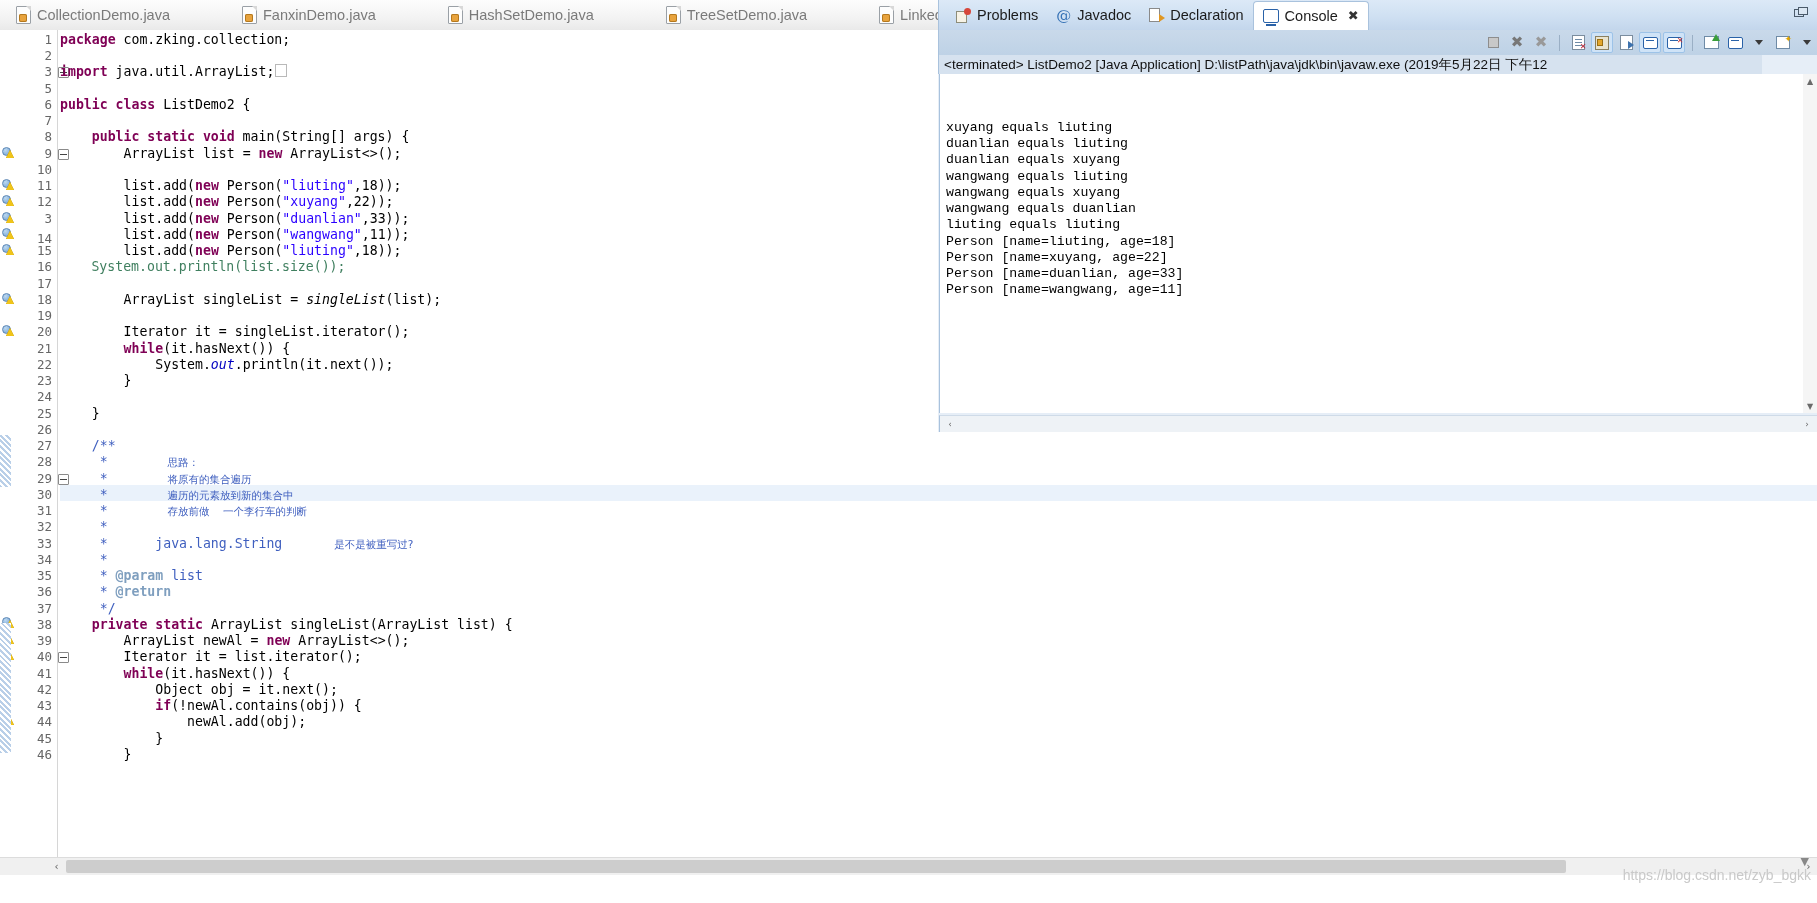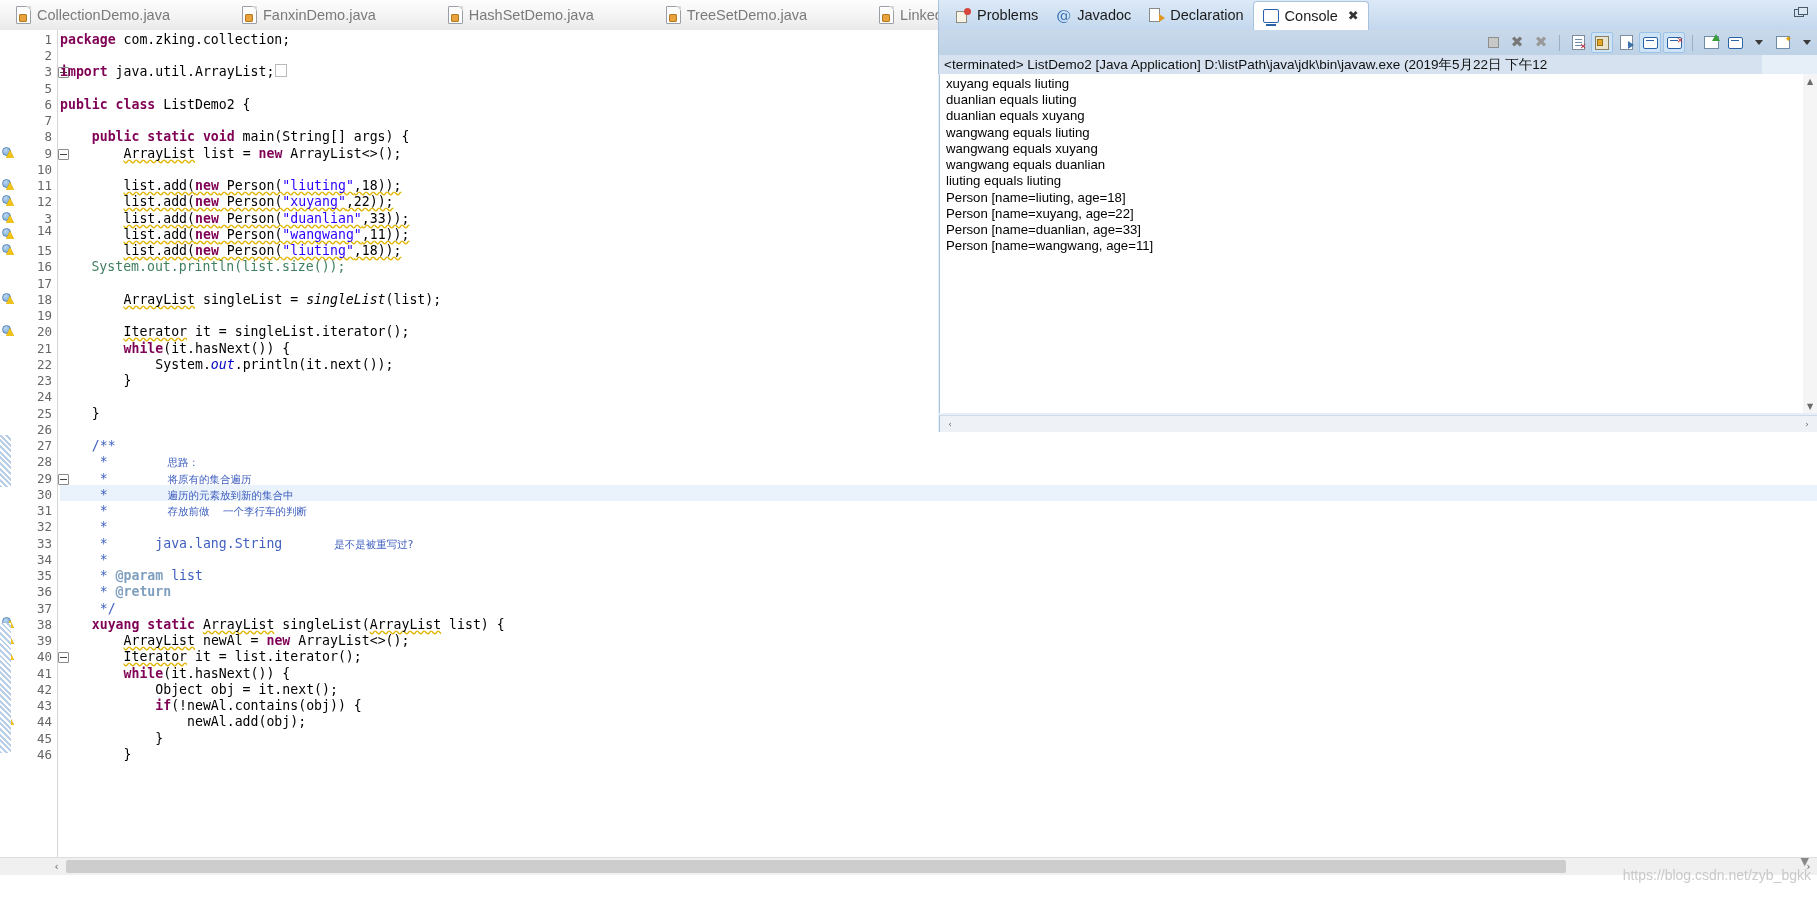--- a/index.html
+++ b/index.html
@@ -219,8 +219,8 @@
   }
   .cv-line{
     position:absolute;left:6px;height:16.2px;line-height:16.2px;
-    font-family:Liberation Sans, sans-serif;font-size:13.2px;
-    color:#000;white-space:pre;
+    font-family:Liberation Mono, monospace;font-size:13.2px;
+    color:#000;white-space:pre;margin-top:44px;
   }
   .cv-vscroll{
     position:absolute;right:0;top:74px;width:14px;height:339px;background:#f5f5f5;

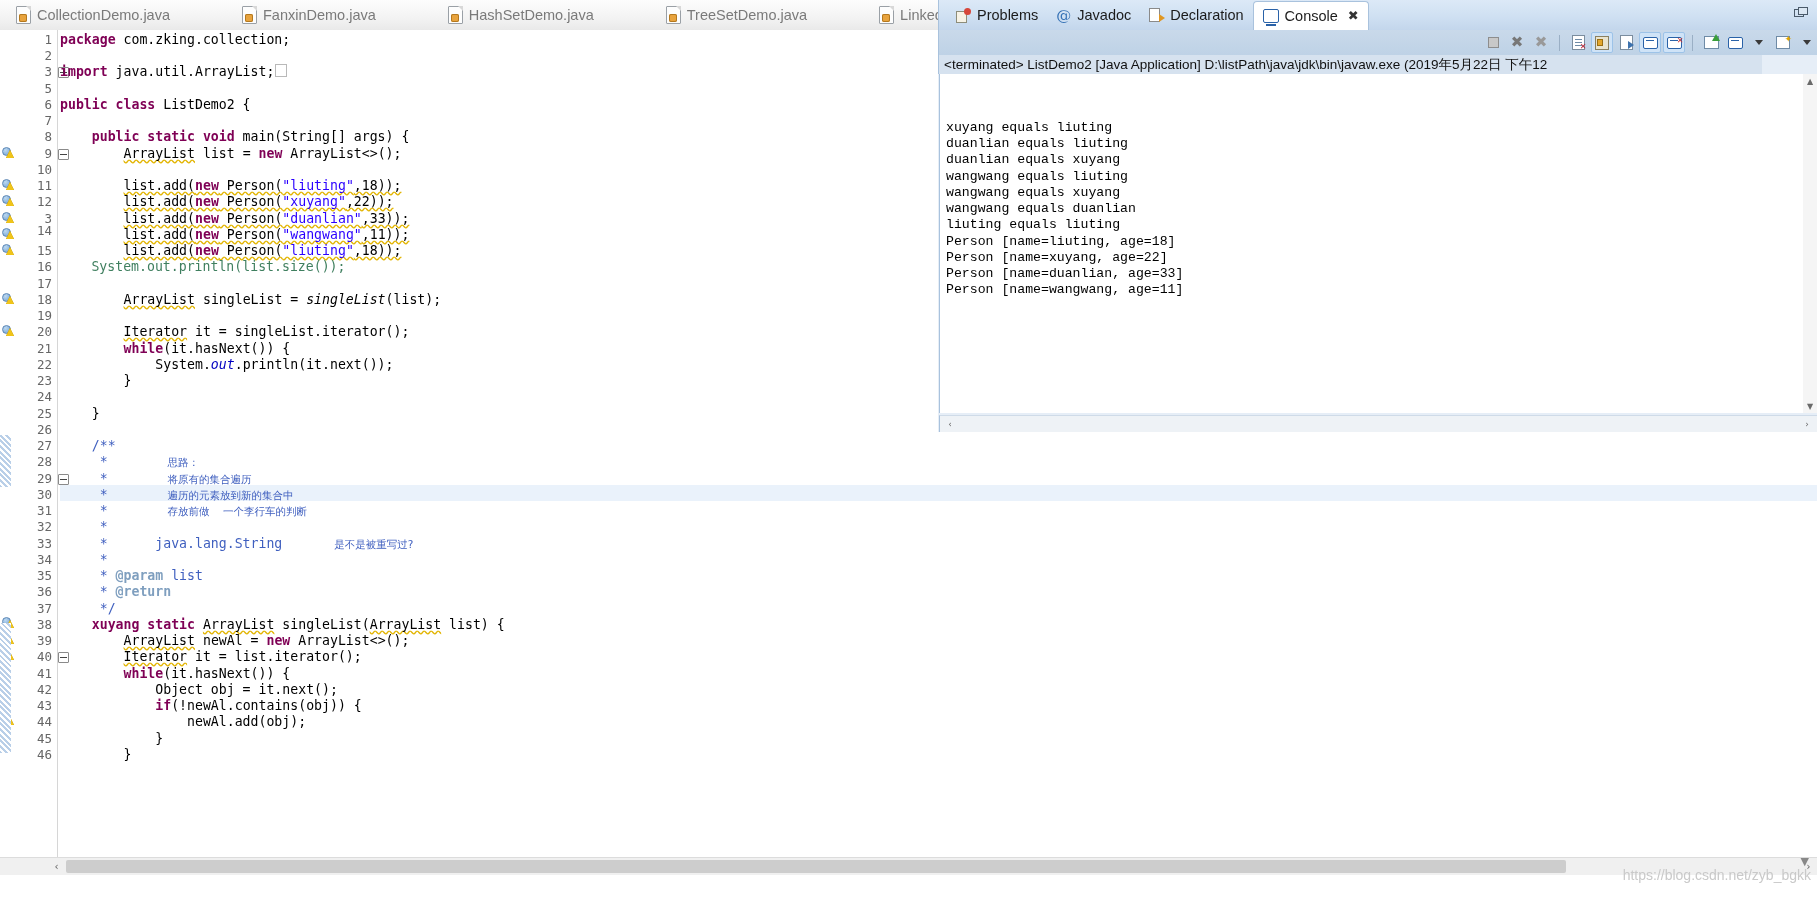--- a/index.html
+++ b/index.html
@@ -92,7 +92,6 @@
   .fld{color:#0000c0;font-style:italic;}
   .stat{font-style:italic;}
   .wavy{
-    text-decoration:underline;
     text-decoration-style:wavy;
     text-decoration-color:#e2b400;
     text-decoration-skip-ink:none;

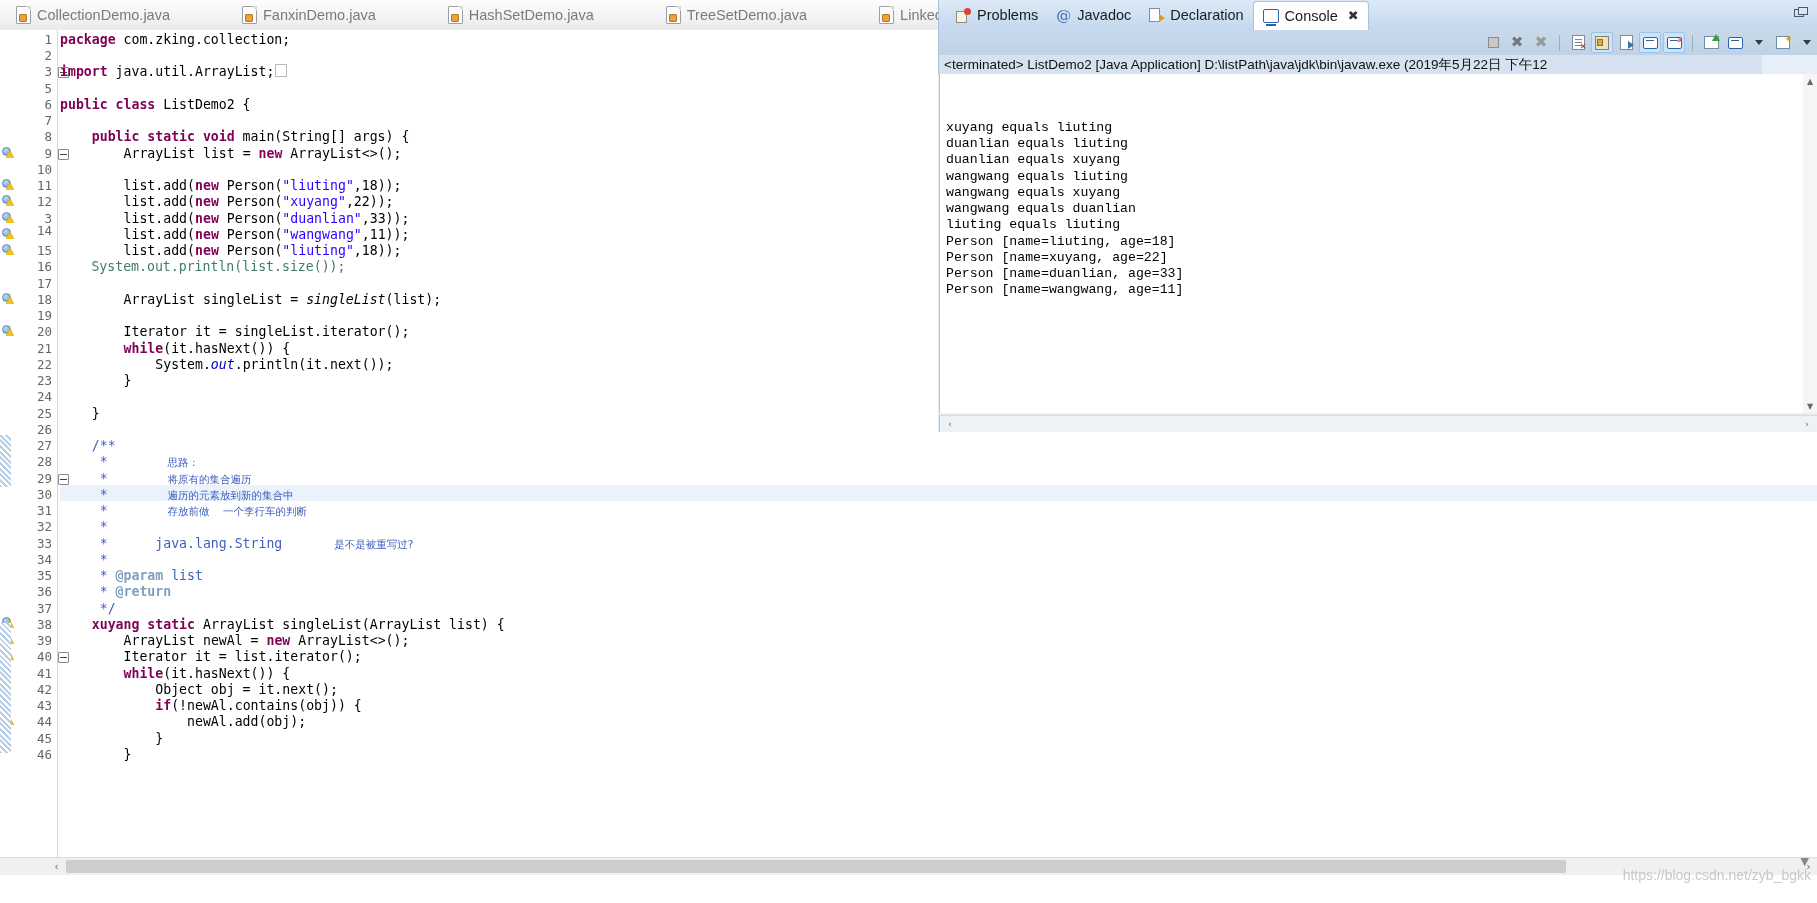--- a/index.html
+++ b/index.html
@@ -360,7 +360,7 @@
       <div class="gut-line" style="top:148px;">11</div>
       <div class="gut-line" style="top:164px;">12</div>
       <div class="gut-line" style="top:181px;">3</div>
-      <div class="gut-line" style="top:193px;text-align:right;">14</div>
+      <div class="gut-line" style="top:201px;text-align:right;">14</div>
       <div class="gut-line" style="top:213px;">15</div>
       <div class="gut-line" style="top:229px;">16</div>
       <div class="gut-line" style="top:246px;">17</div>

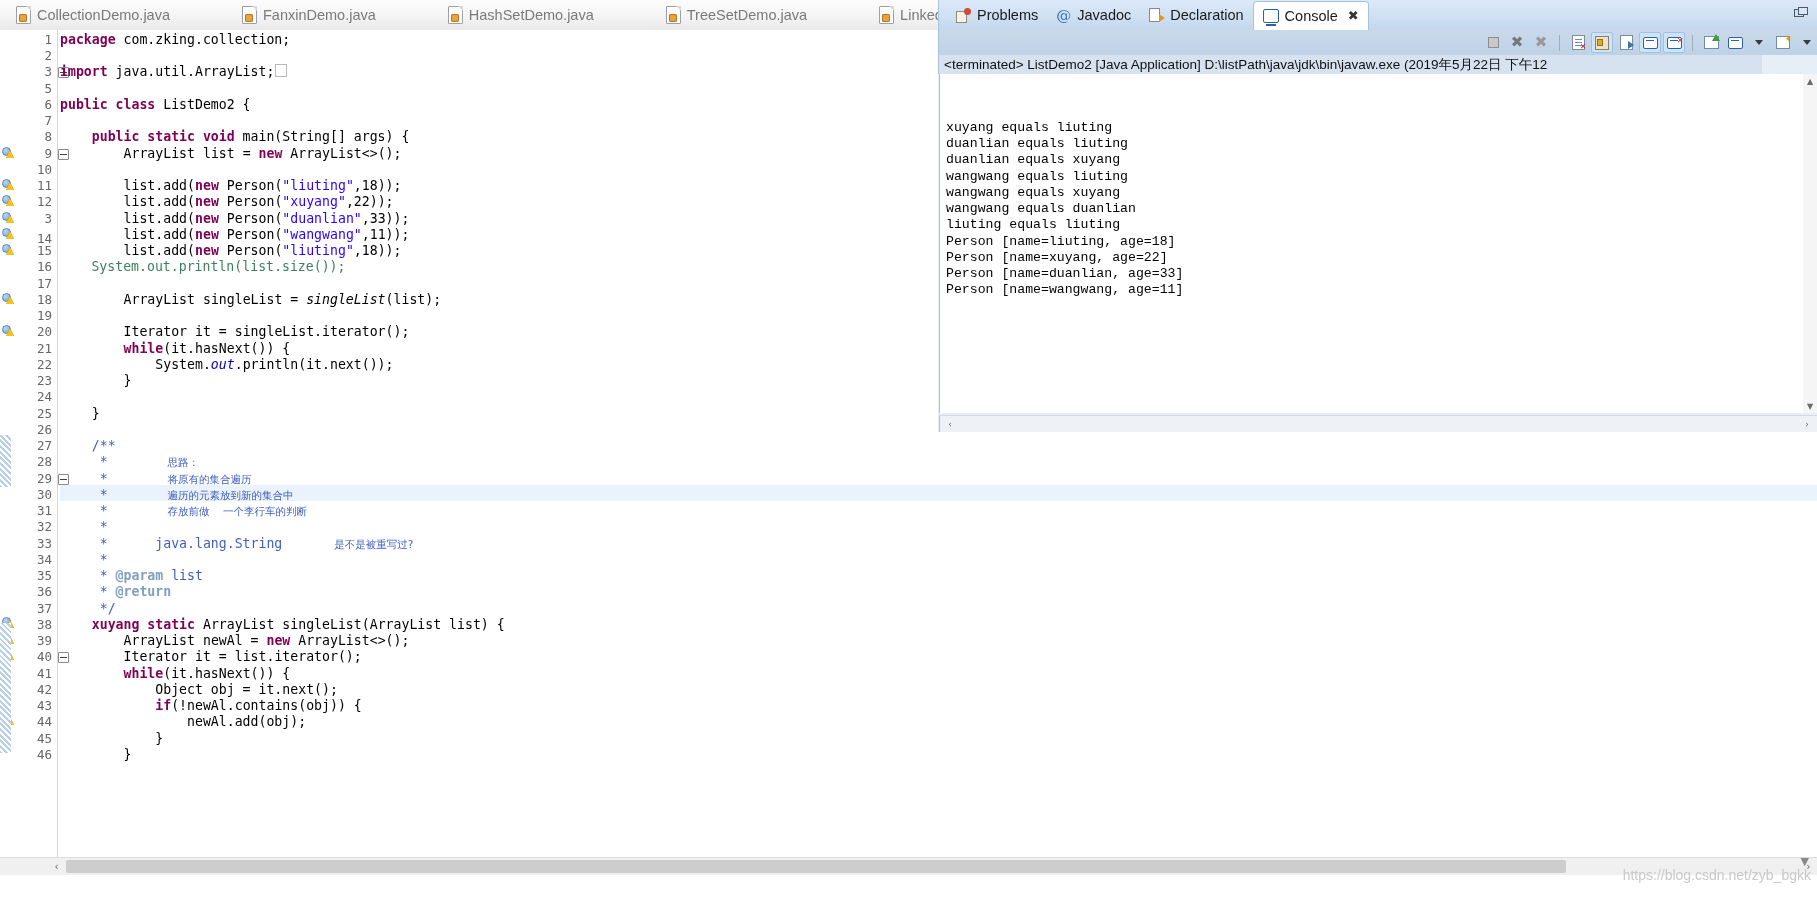--- a/index.html
+++ b/index.html
@@ -435,7 +435,7 @@
       <div class="cline jdoc" style="top:554px;">     * <span class="jdtag">@return</span></div>
       <div class="cline jdoc" style="top:571px;">     */</div>
 
-      <div class="cline" style="top:587px;"><span class="kw">    xuyang static</span> <span class="wavy">ArrayList</span> singleList(<span class="wavy">ArrayList</span> list) {</div>
+      <div class="cline" style="top:587px;"><span class="kw">    private static</span> <span class="wavy">ArrayList</span> singleList(<span class="wavy">ArrayList</span> list) {</div>
       <div class="cline" style="top:603px;">        <span class="wavy">ArrayList</span> newAl = <span class="kw">new</span> ArrayList&lt;&gt;();</div>
       <div class="cline" style="top:619px;">        <span class="wavy">Iterator</span> it = list.iterator();</div>
       <div class="cline" style="top:636px;">        <span class="kw">while</span>(it.hasNext()) {</div>

